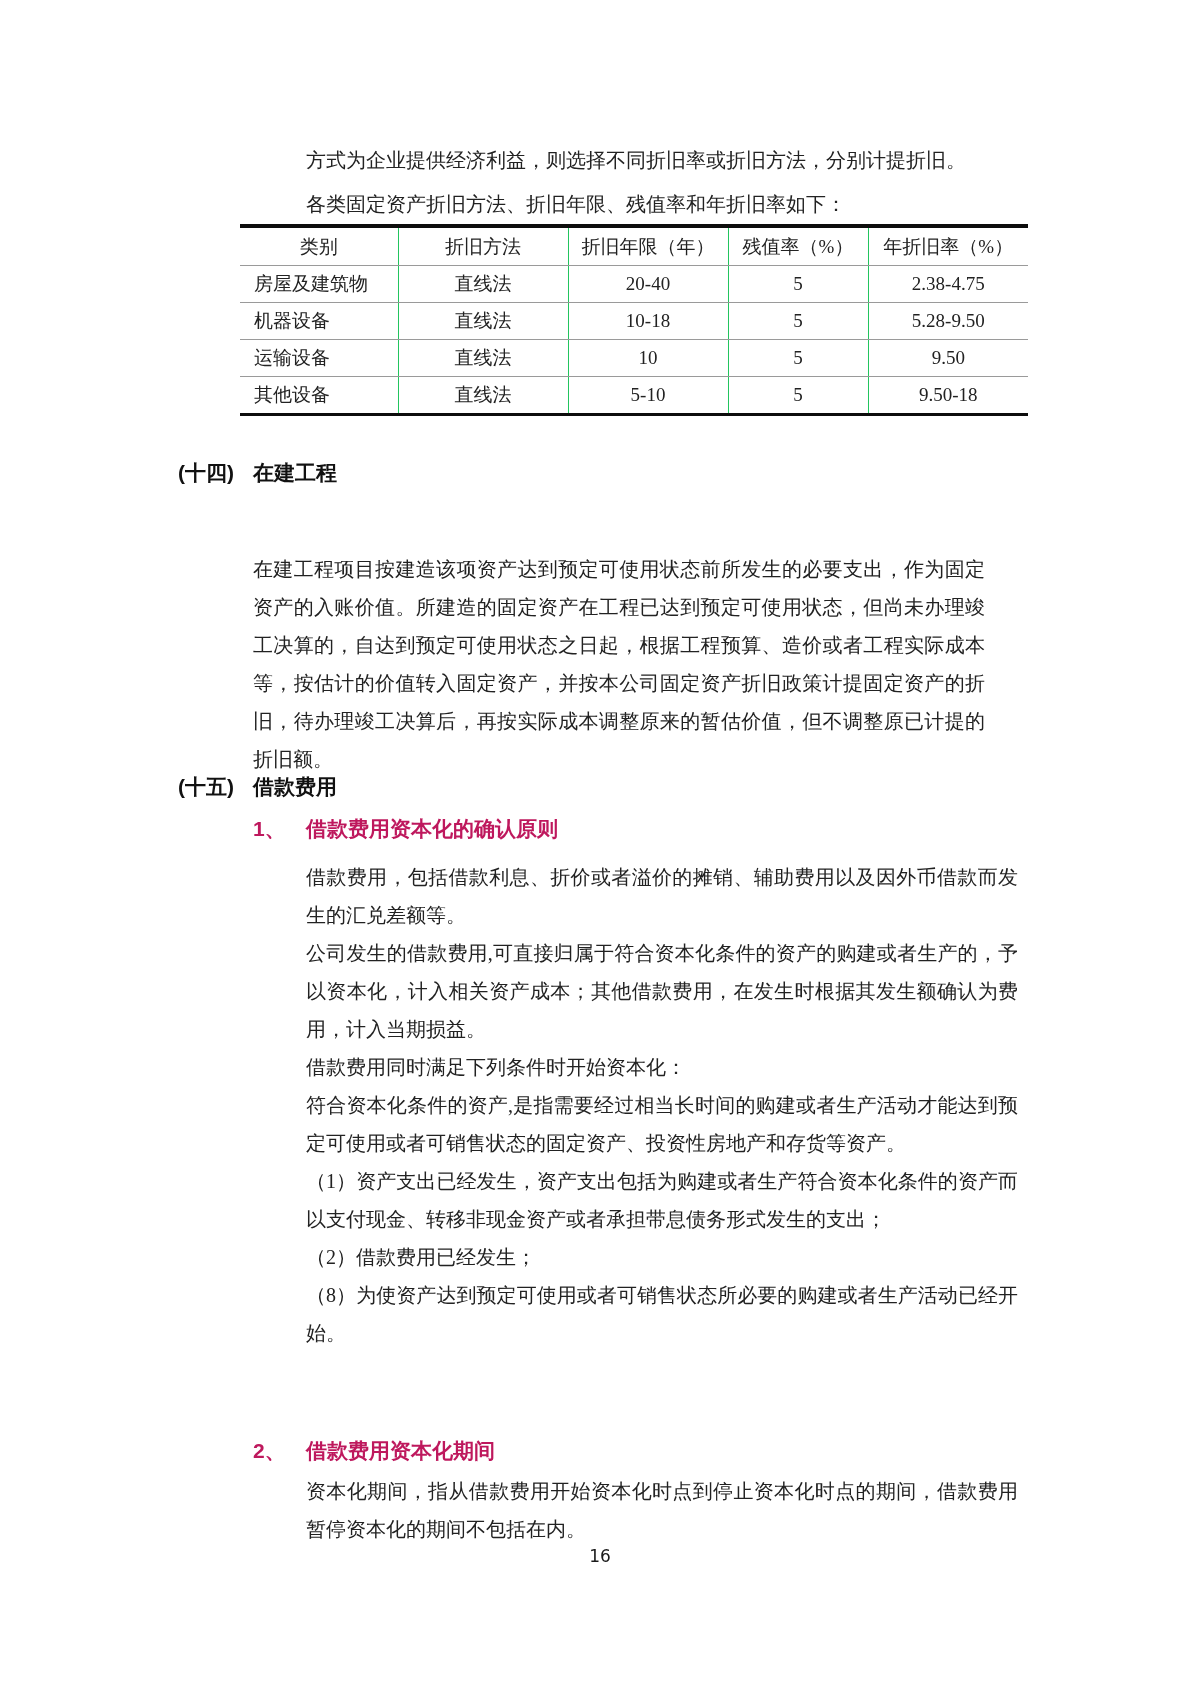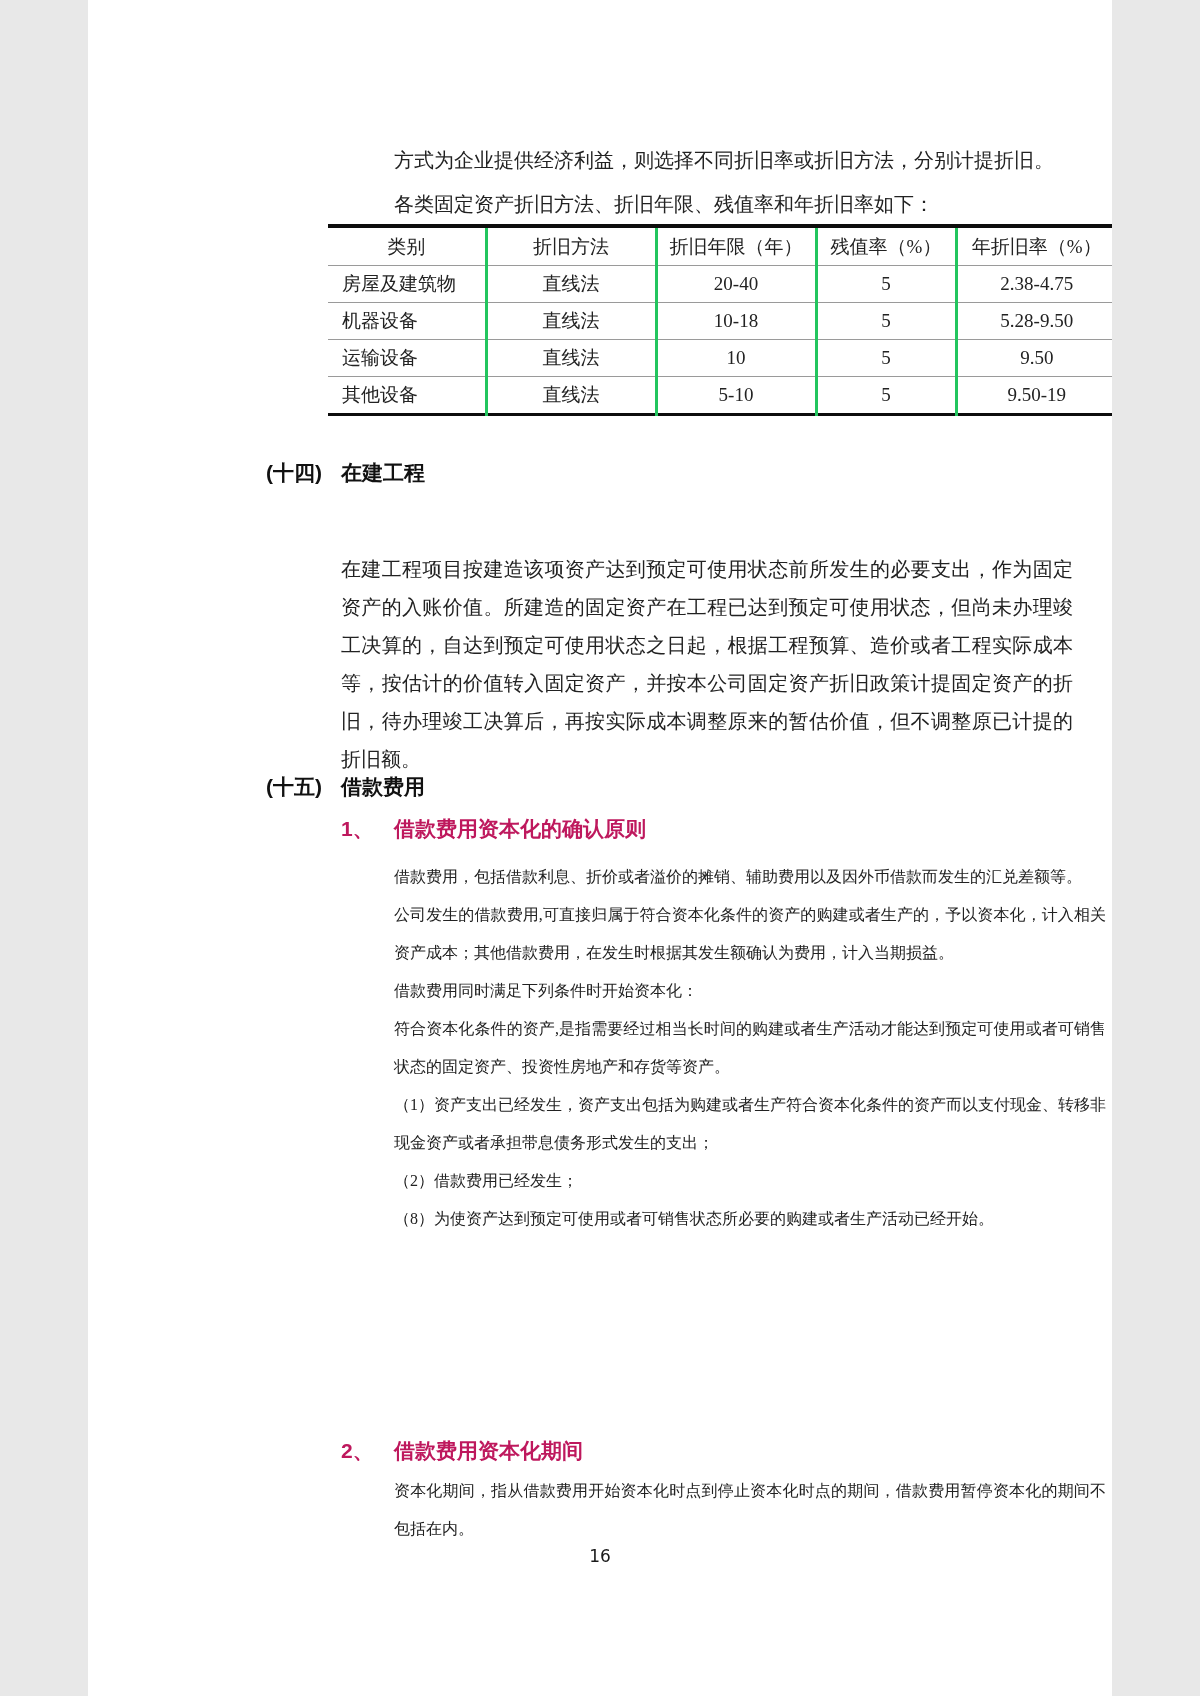--- a/index.html
+++ b/index.html
@@ -5,7 +5,7 @@
   html,body { margin:0; padding:0; background:#e8e8e8; }
   .page {
     position:relative;
-    width:1024px; height:1696px;
+    width:1200px; height:1696px;
     margin:0 auto;
     background:#ffffff;
     font-family:"Liberation Serif","DejaVu Serif",serif;

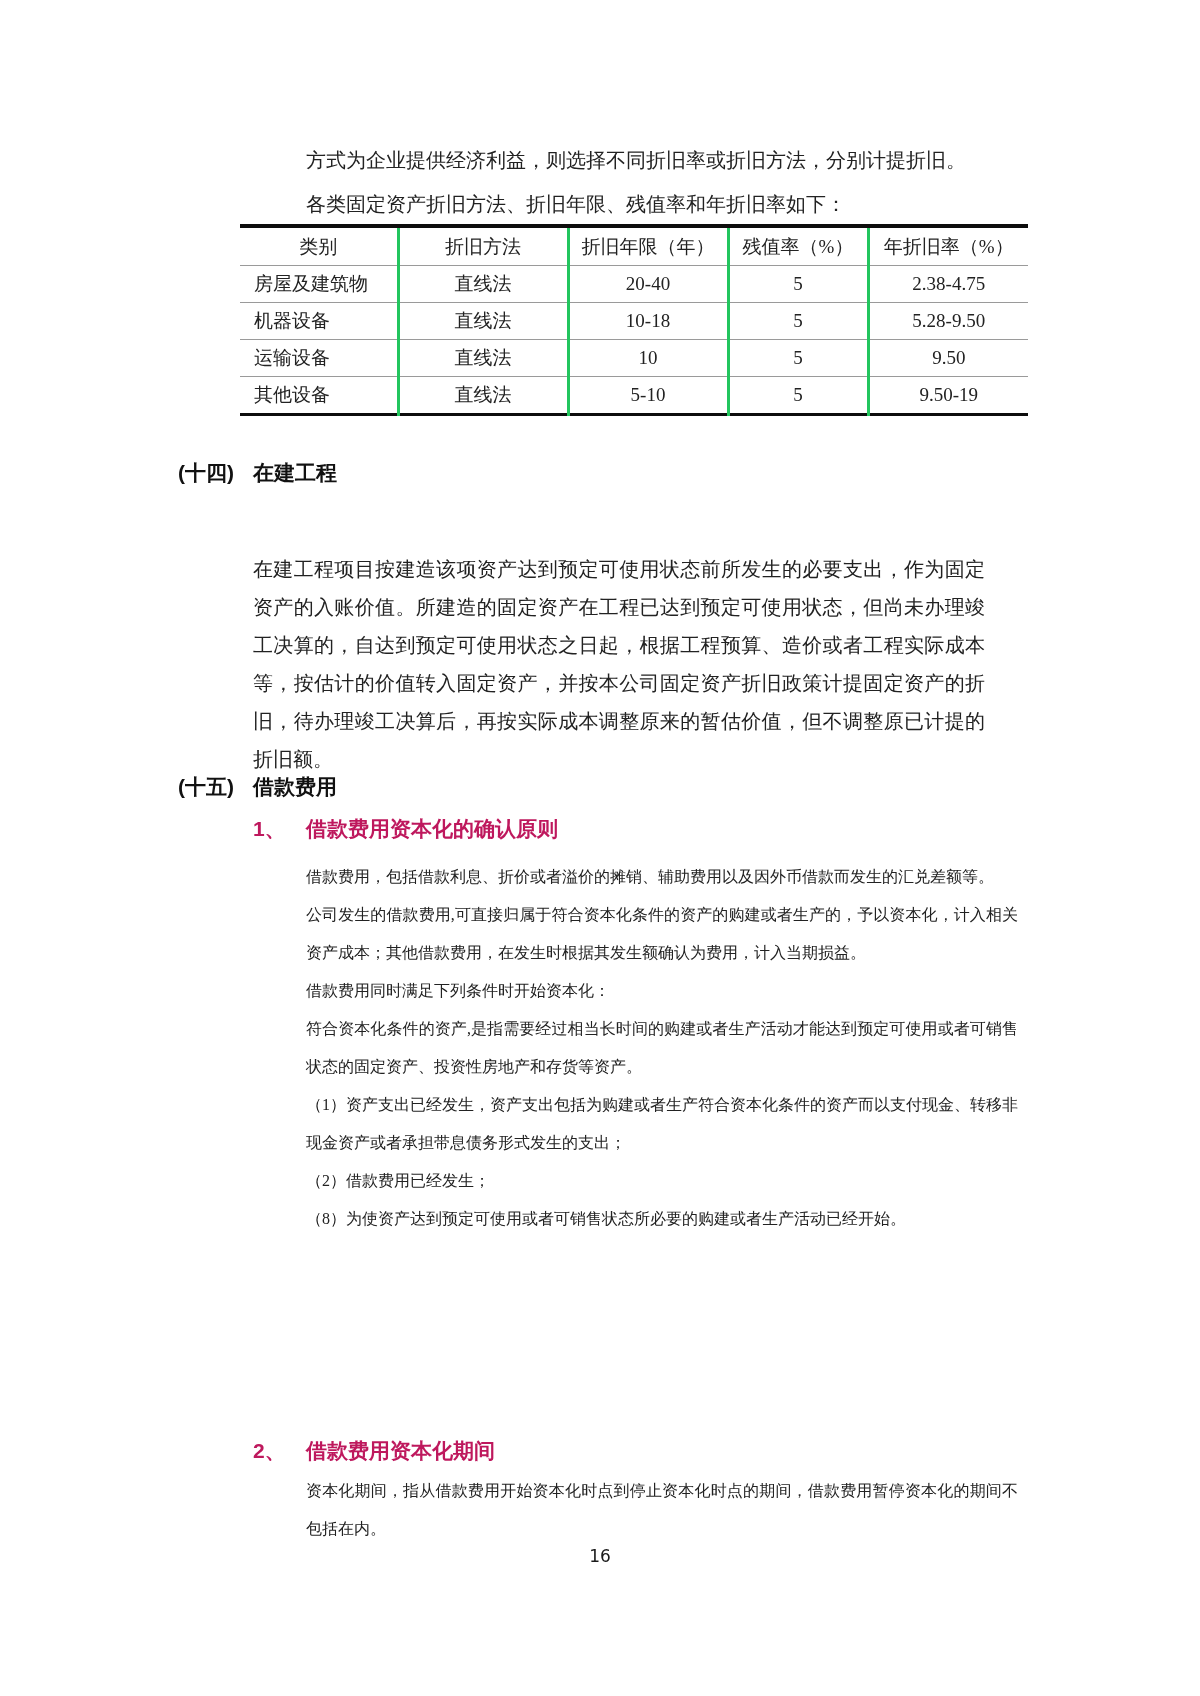--- a/index.html
+++ b/index.html
@@ -28,7 +28,7 @@
     font-size:19px;
   }
   .dep-table th, .dep-table td {
-    border-right:3px solid #22c55e;
+    border-right:1px solid #22c55e;
     border-bottom:1px solid #9a9a9a;
     font-weight:normal;
     text-align:center;

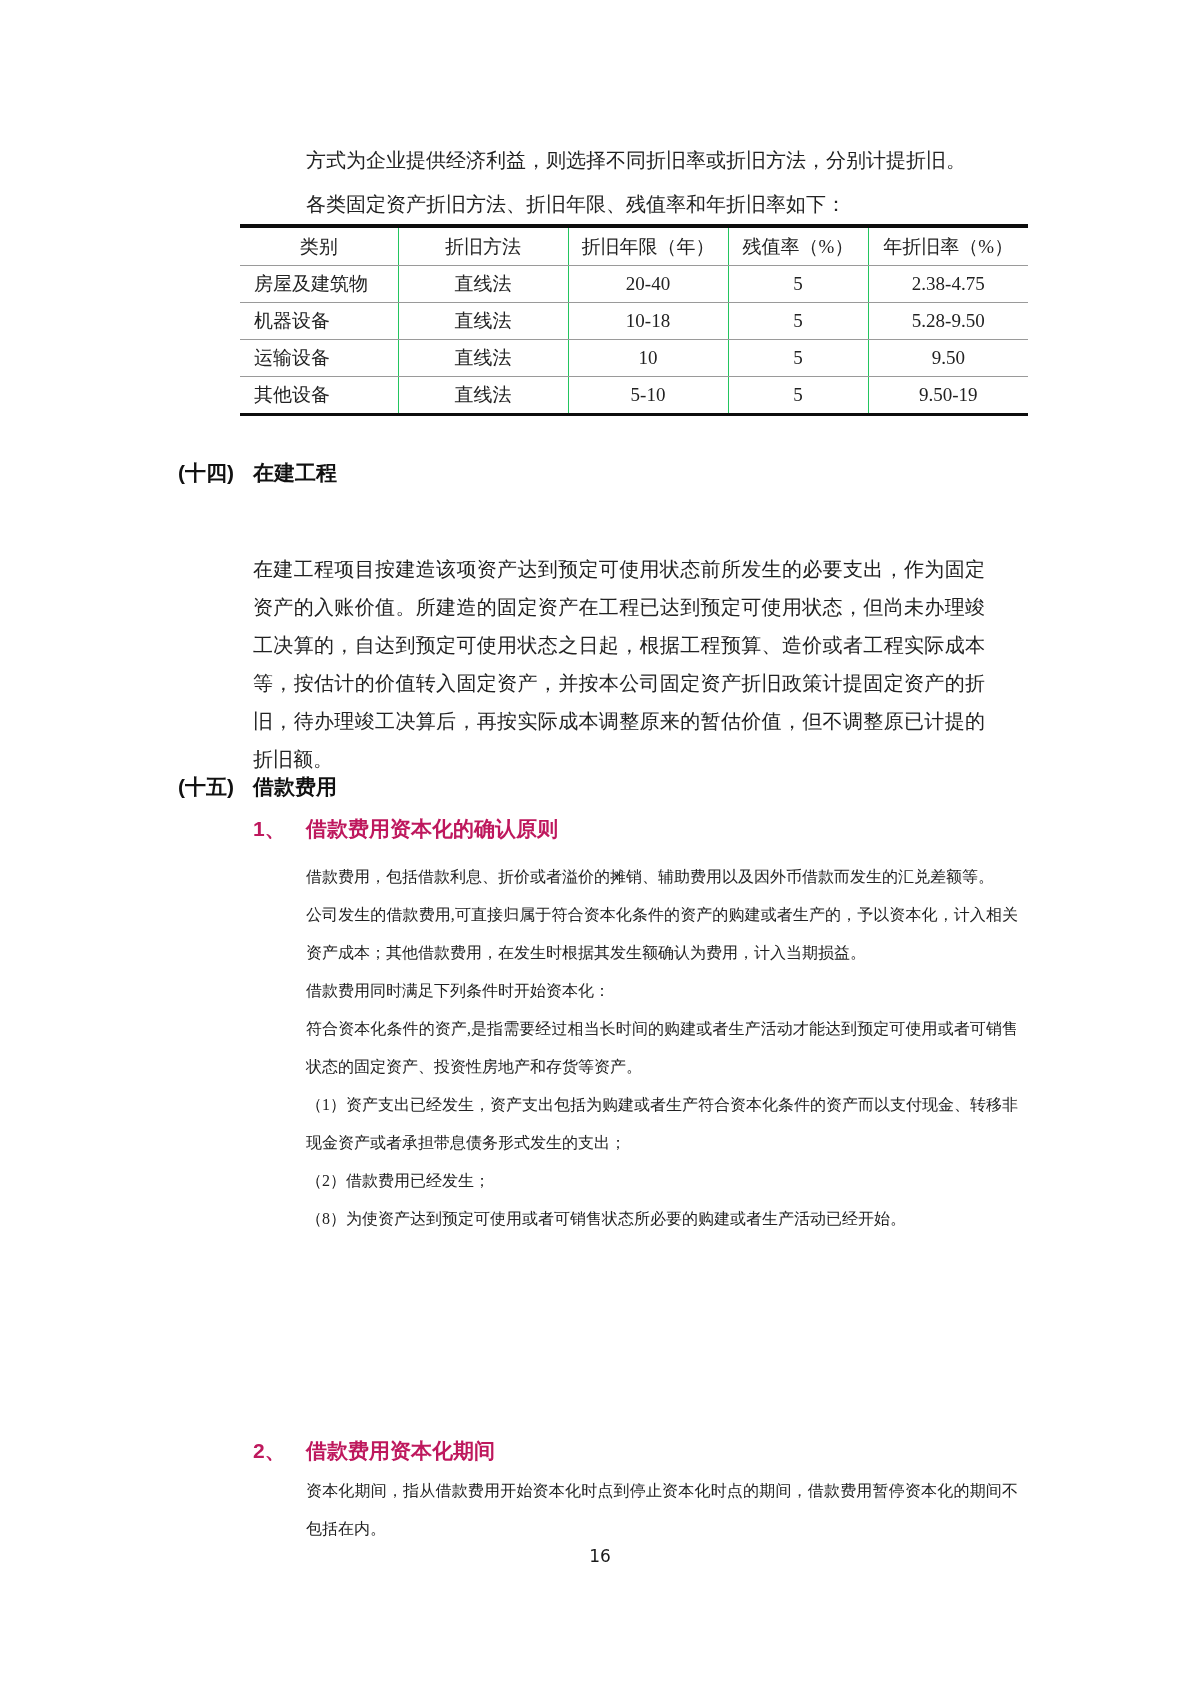--- a/index.html
+++ b/index.html
@@ -135,7 +135,7 @@
         <td>直线法</td>
         <td>5-10</td>
         <td>5</td>
-        <td>9.50-19</td>
+        <td>9.50-18</td>
       </tr>
     </tbody>
   </table>

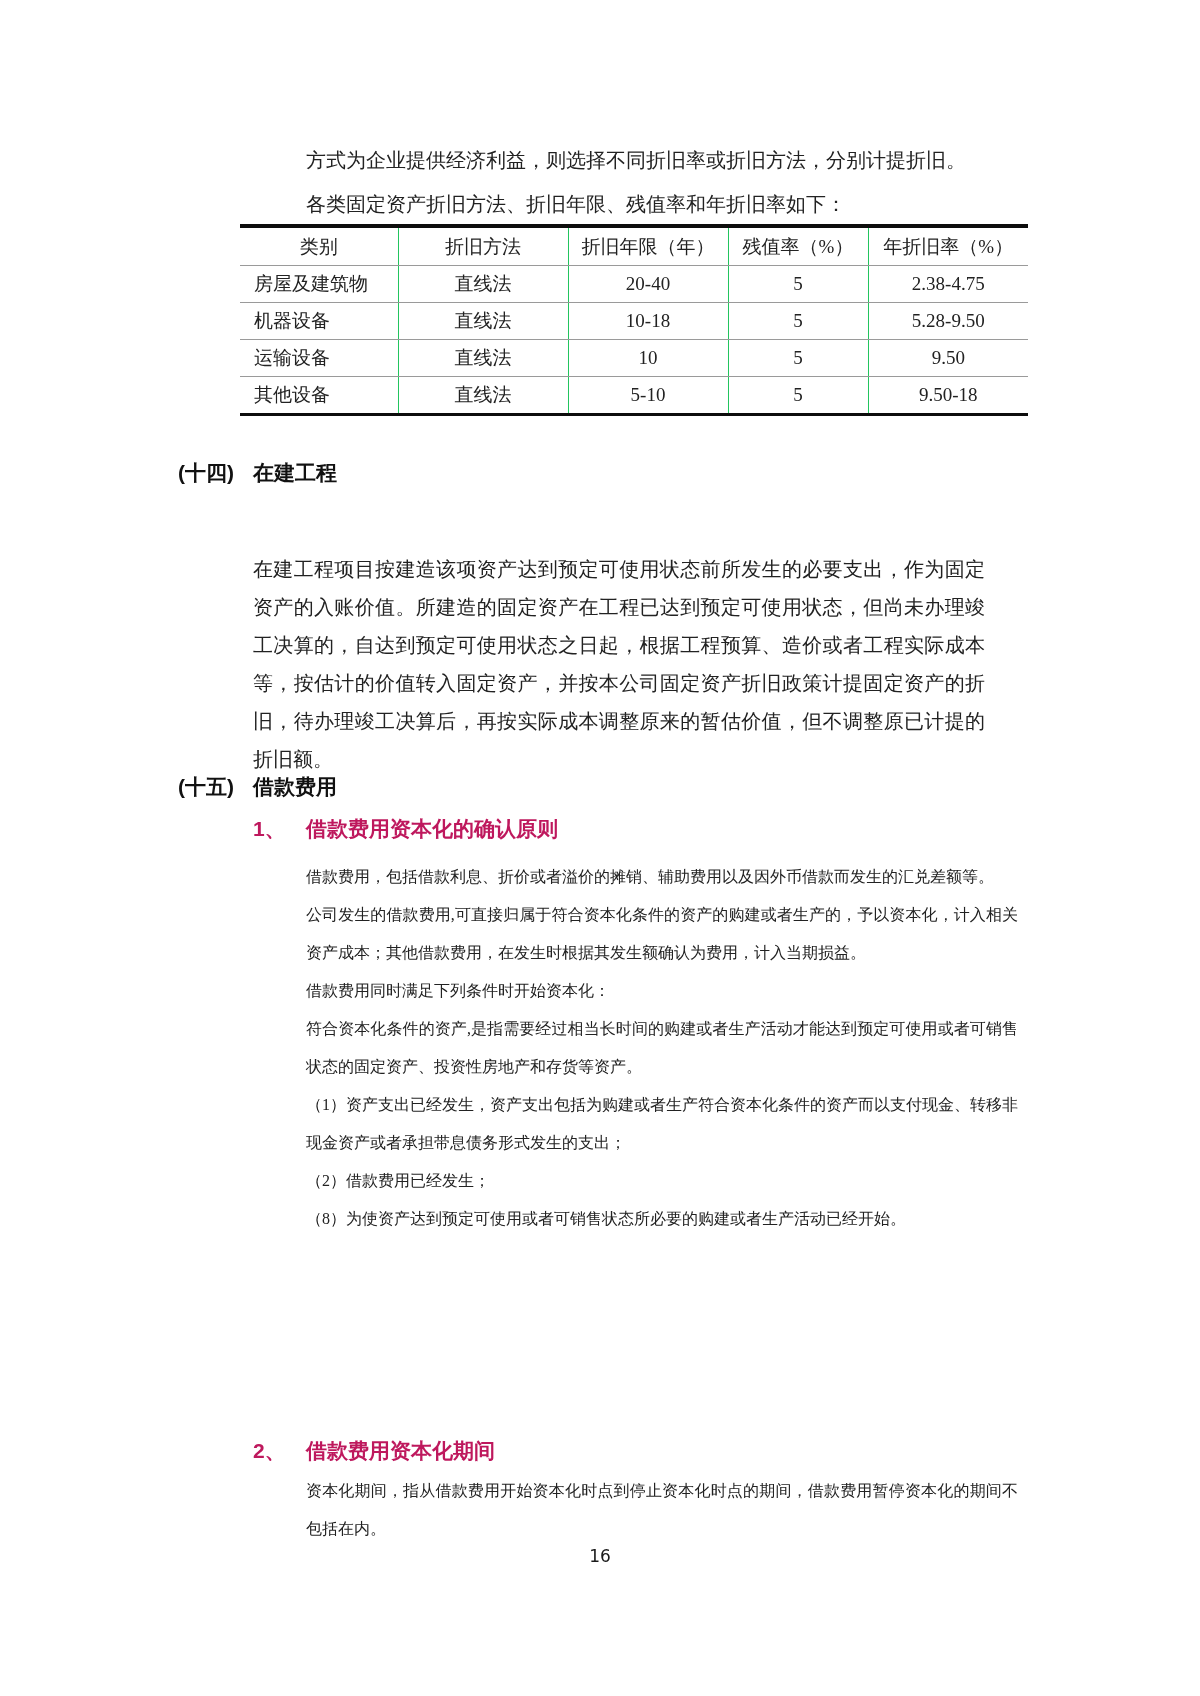--- a/index.html
+++ b/index.html
@@ -69,7 +69,7 @@
   .sec-body p { margin:0; }
   .sub-body {
     position:absolute; left:306px; width:712px;
-    font-size:16px; line-height:38px;
+    font-size:20px; line-height:38px;
     text-align:justify;
   }
   .sub-body p { margin:0; }

